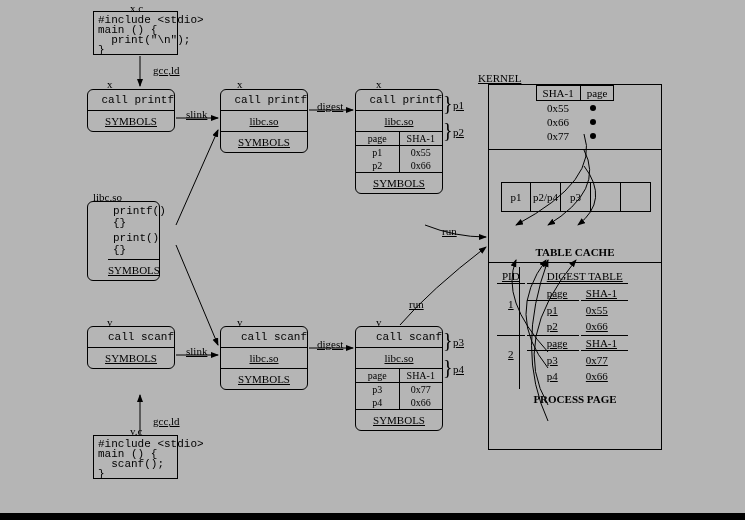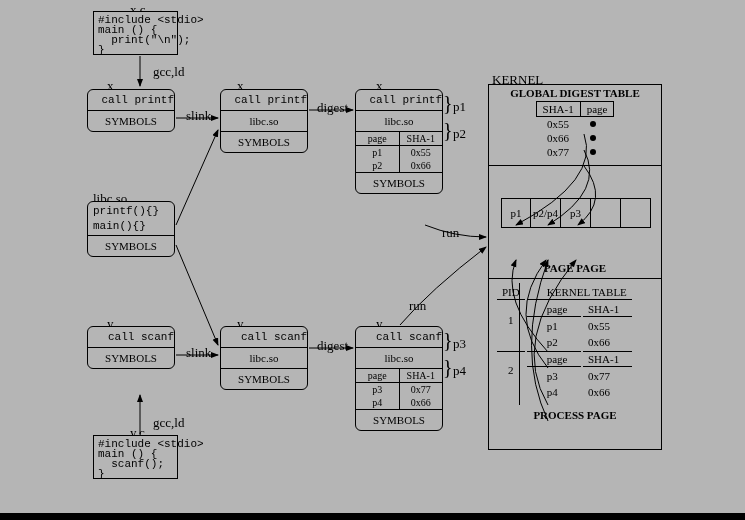--- a/index.html
+++ b/index.html
@@ -24,8 +24,9 @@
   }
   .label {
     position: absolute;
-    font-size: 13px;
+    font-size: 11px;
     white-space: nowrap;
+    text-decoration: underline;
   }
   .file-box {
     position: absolute;

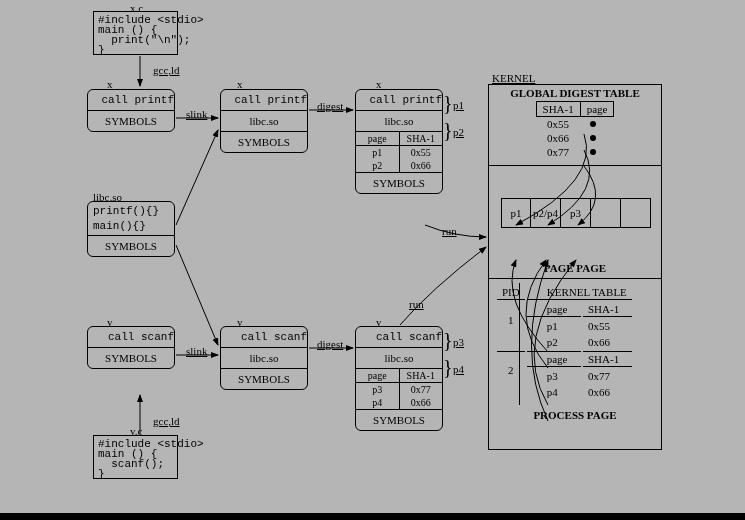--- a/index.html
+++ b/index.html
@@ -193,7 +193,7 @@
 <div class="brace" style="left:443px;top:362px;">}</div>
 <div class="label" style="left:453px;top:363px;">p4</div>
 
-<div class="label" style="left:492px;top:72px;">KERNEL</div>
+<div class="label" style="left:478px;top:72px;">KERNEL</div>
 <div class="kernel" style="left:488px;top:84px;width:174px;height:366px;">
 
   <div style="border-bottom:1px solid #000;">

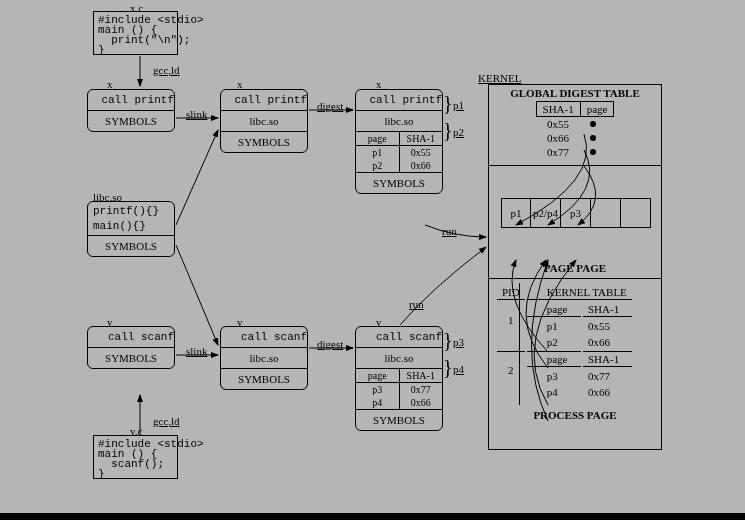--- a/index.html
+++ b/index.html
@@ -197,7 +197,6 @@
 <div class="kernel" style="left:488px;top:84px;width:174px;height:366px;">
 
   <div style="border-bottom:1px solid #000;">
-    <div class="ktitle">GLOBAL DIGEST TABLE</div>
     <table class="ktable" style="margin-bottom:6px;">
       <tbody>
           <tr>

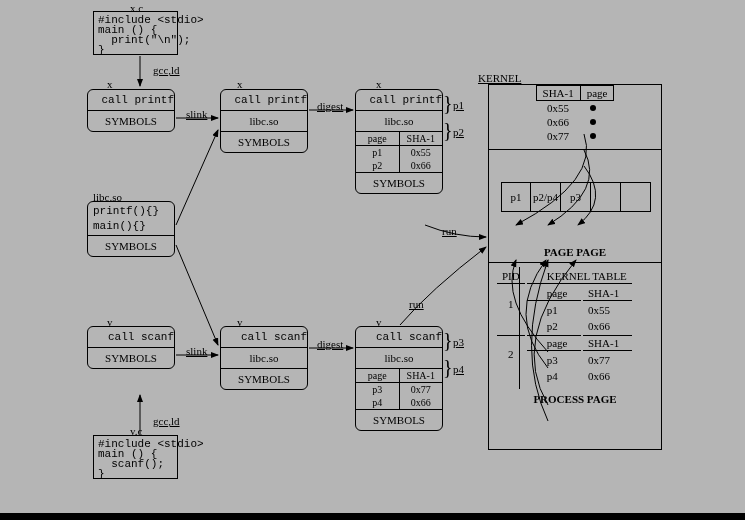--- a/index.html
+++ b/index.html
@@ -41,6 +41,7 @@
   .sym-box {
     text-align: center;
     padding: 4px 0;
+    text-decoration: underline;
   }
   .inner-line { border-top: 1px solid #000; }
   .call-line { text-align: right; padding: 4px 0; font-family:"Courier New",monospace;}

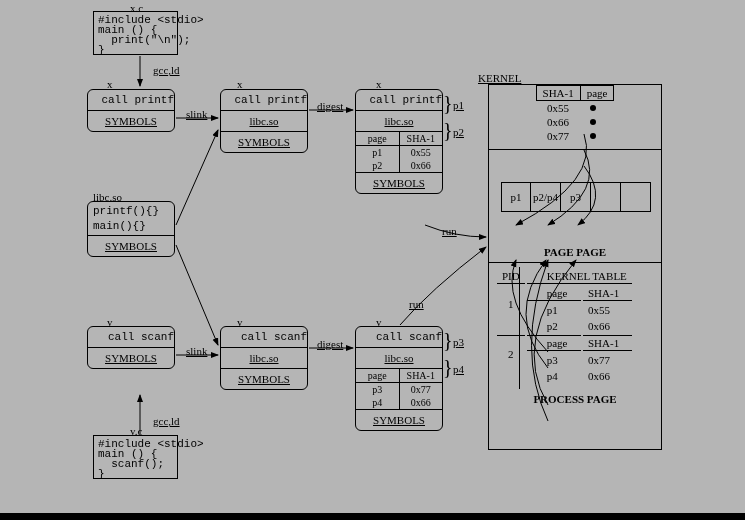--- a/index.html
+++ b/index.html
@@ -101,7 +101,7 @@
 </div>
 
 <div class="label" style="left:93px;top:191px;">libc.so</div>
-<div class="box" style="left:87px;top:201px;width:88px;">
+<div class="box" style="left:87px;top:201px;width:73px;padding-left:20px;">
   <div class="mono" style="padding:3px 5px;">printf(){}</div>
   <div class="mono" style="padding:0 5px 3px;">main(){}</div>
   <div class="inner-line"></div>

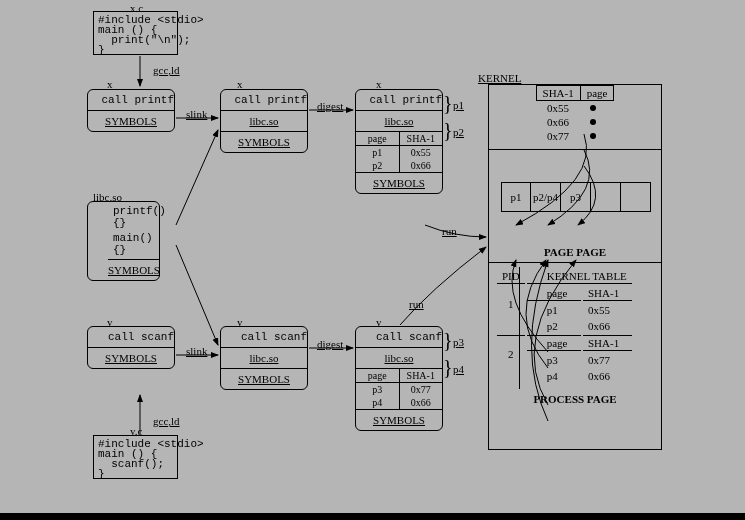--- a/index.html
+++ b/index.html
@@ -103,7 +103,7 @@
 <div class="label" style="left:93px;top:191px;">libc.so</div>
 <div class="box" style="left:87px;top:201px;width:73px;padding-left:20px;">
   <div class="mono" style="padding:3px 5px;">printf(){}</div>
-  <div class="mono" style="padding:0 5px 3px;">main(){}</div>
+  <div class="mono" style="padding:0 5px 3px;">print(){}</div>
   <div class="inner-line"></div>
   <div class="sym-box">SYMBOLS</div>
 </div>

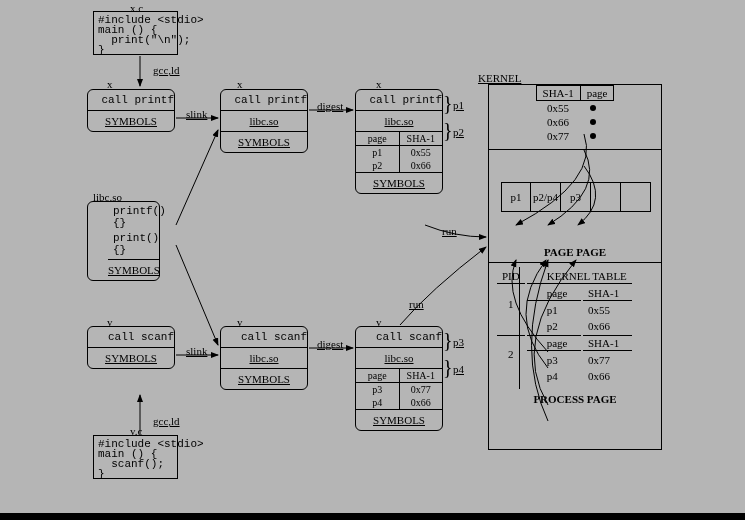--- a/index.html
+++ b/index.html
@@ -234,7 +234,7 @@
       <div></div>
       <div></div>
     </div>
-    <div class="ktitle" style="position:absolute;bottom:2px;width:100%;">PAGE PAGE</div>
+    <div class="ktitle" style="position:absolute;bottom:2px;width:100%;">TABLE CACHE</div>
   </div>
 
   <div style="position:relative;">

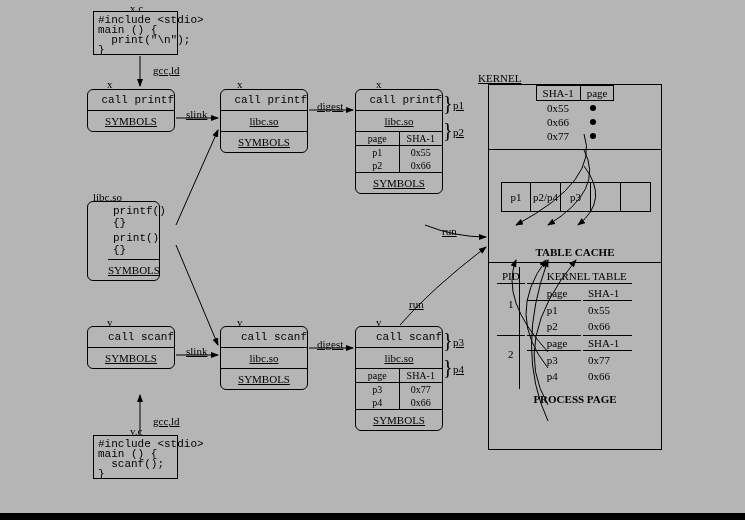--- a/index.html
+++ b/index.html
@@ -66,7 +66,7 @@
   .dot { position:absolute; width:6px;height:6px;border-radius:50%;background:#000;}
   svg.arrow-layer { position:absolute; left:0; top:0; width:745px; height:520px; pointer-events:none;}
   .brace { position:absolute; font-size:20px; line-height:10px; font-family:serif;}
-  .pt-table { position:absolute; }
+  .pt-table { position:absolute;text-decoration:underline; }
   .pt-table td { padding:1px 5px; font-size:11px; }
   .pt-header td { border-bottom:1px solid #000;}
   .under { border-bottom:1px solid #000; }

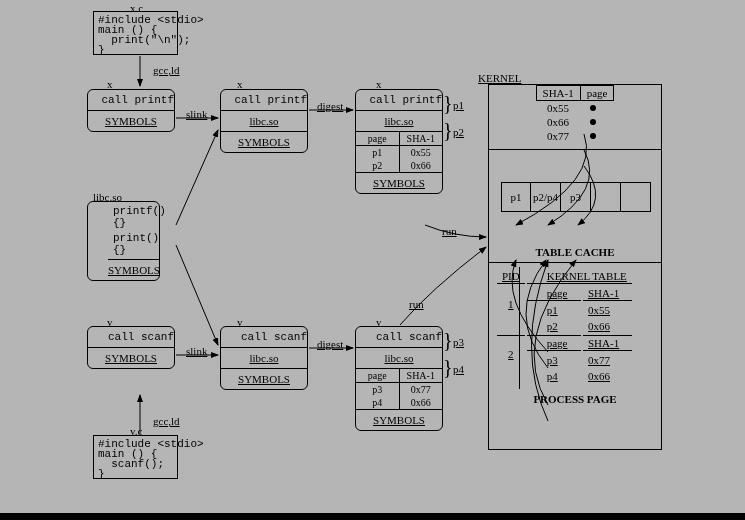--- a/index.html
+++ b/index.html
@@ -242,7 +242,7 @@
       <tbody>
           <tr class="pt-header">
             <td>PID</td>
-            <td colspan="2" style="padding-left:20px;">KERNEL TABLE</td>
+            <td colspan="2" style="padding-left:20px;">DIGEST TABLE</td>
           </tr>
       <tr>
             <td rowspan="3" style="text-align:center;vertical-align:top;padding-top:12px;">1</td>

